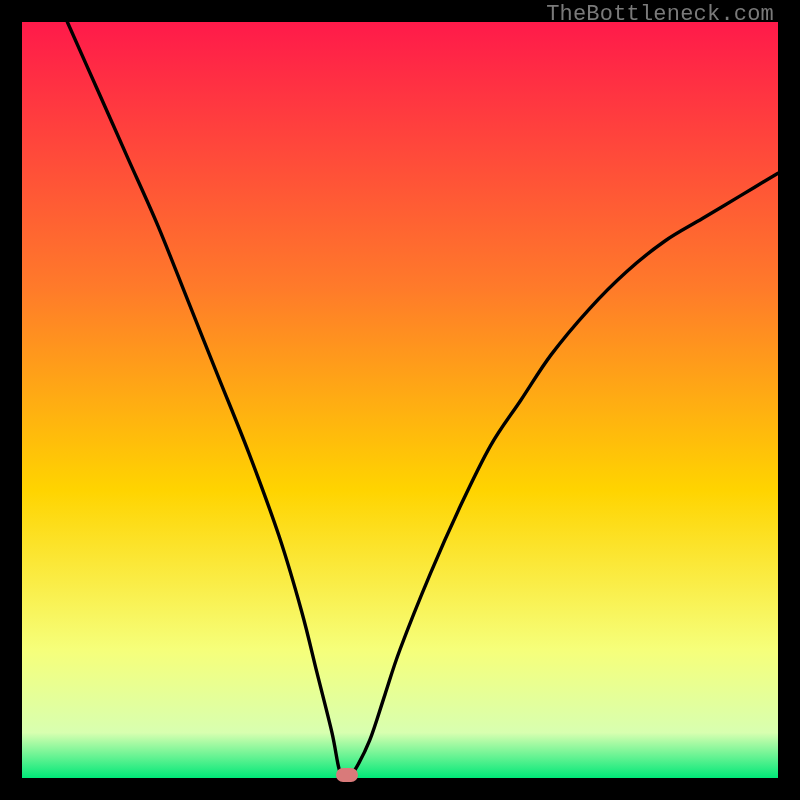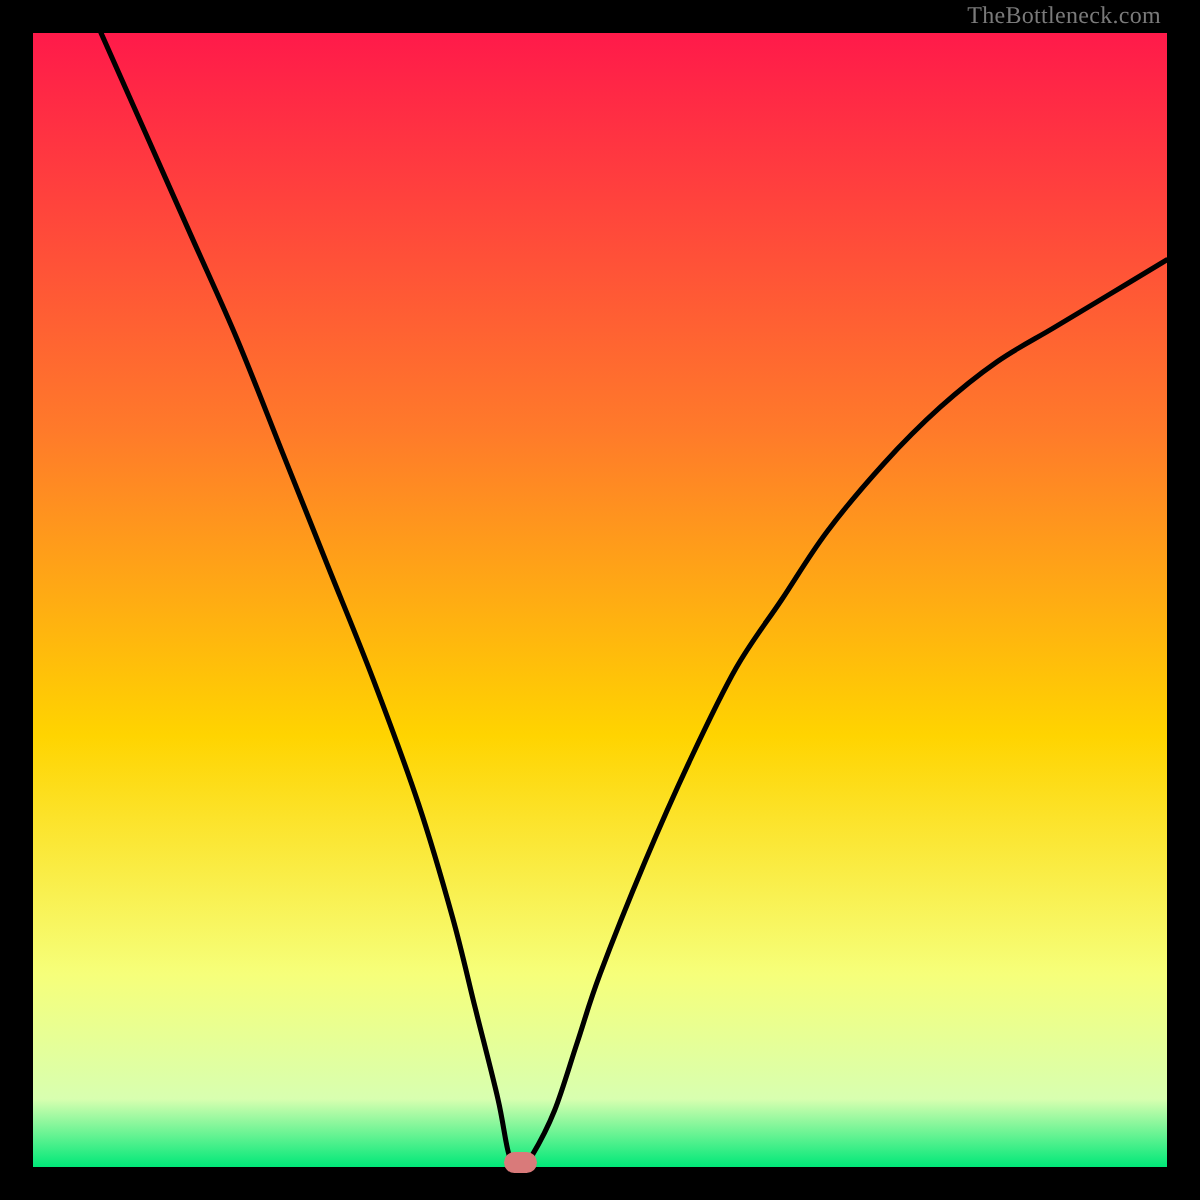--- a/index.html
+++ b/index.html
@@ -36,8 +36,8 @@
     position: absolute;
     top: 2px;
     right: 26px;
-    font-family: Liberation Serif, serif;
-    font-size: 16px;
+    font-family: Liberation Mono, monospace;
+    font-size: 22px;
     color: #7a7a7a;
     letter-spacing: 0.2px;
   }

